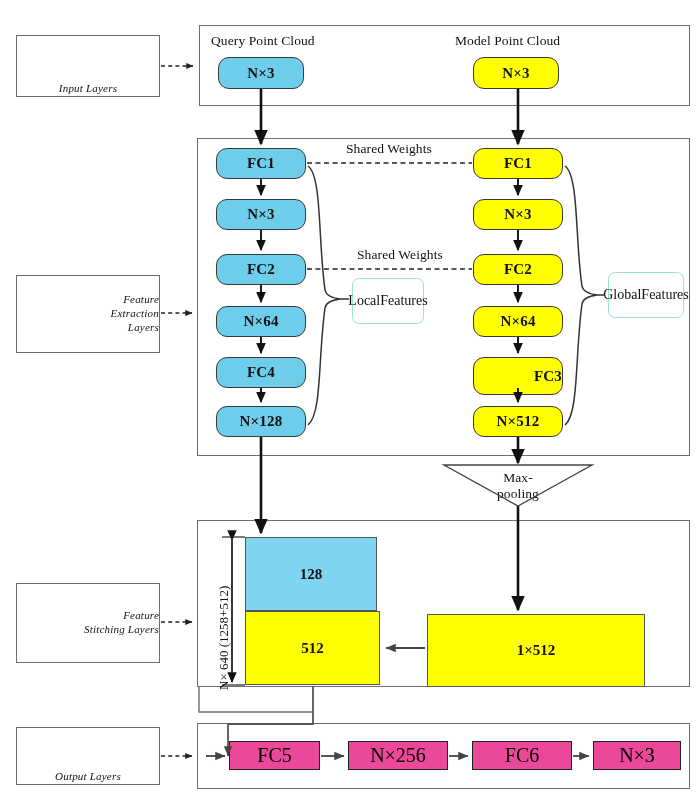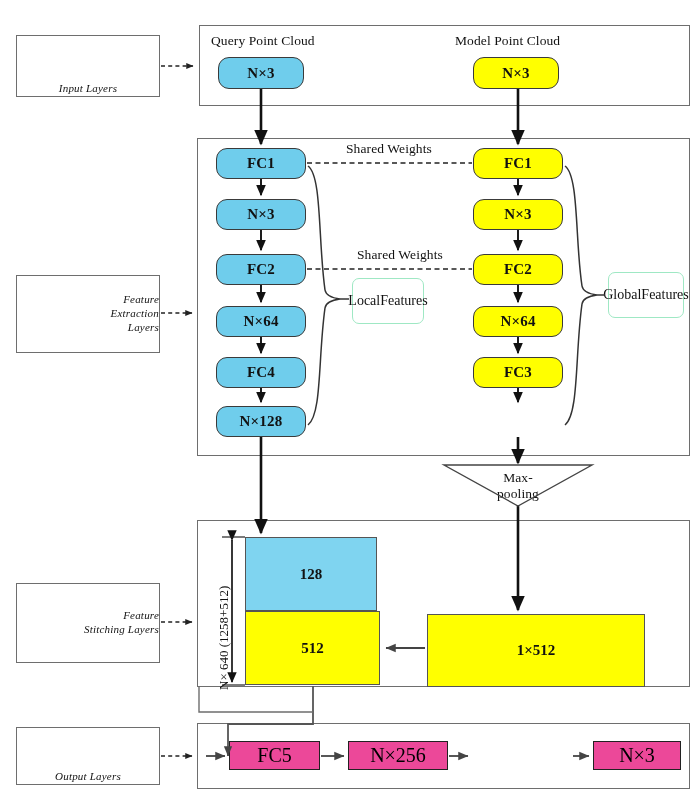--- a/index.html
+++ b/index.html
@@ -126,7 +126,7 @@
   <div class="abs pill yellow" style="left:473px;top:306px;width:90px;height:31px;">
     <span>N×64</span>
   </div>
-  <div class="abs pill yellow" style="left:473px;top:357px;width:90px;height:31px;">
+  <div class="abs pill yellow" style="left:473px;top:357px;width:90px;height:38px;justify-content:flex-end;">
     <span>FC3</span>
   </div>
 

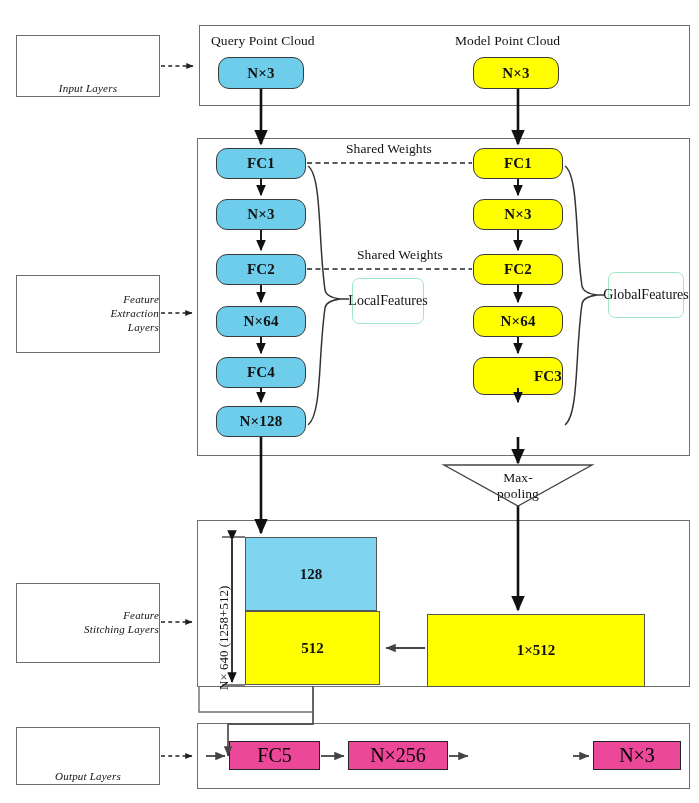--- a/index.html
+++ b/index.html
@@ -128,6 +128,9 @@
   </div>
   <div class="abs pill yellow" style="left:473px;top:357px;width:90px;height:38px;justify-content:flex-end;">
     <span>FC3</span>
+  </div>
+  <div class="abs pill yellow" style="left:473px;top:406px;width:90px;height:31px;">
+    <span>N×512</span>
   </div>
 
   <div class="abs cap" style="left:346px;top:141px;">

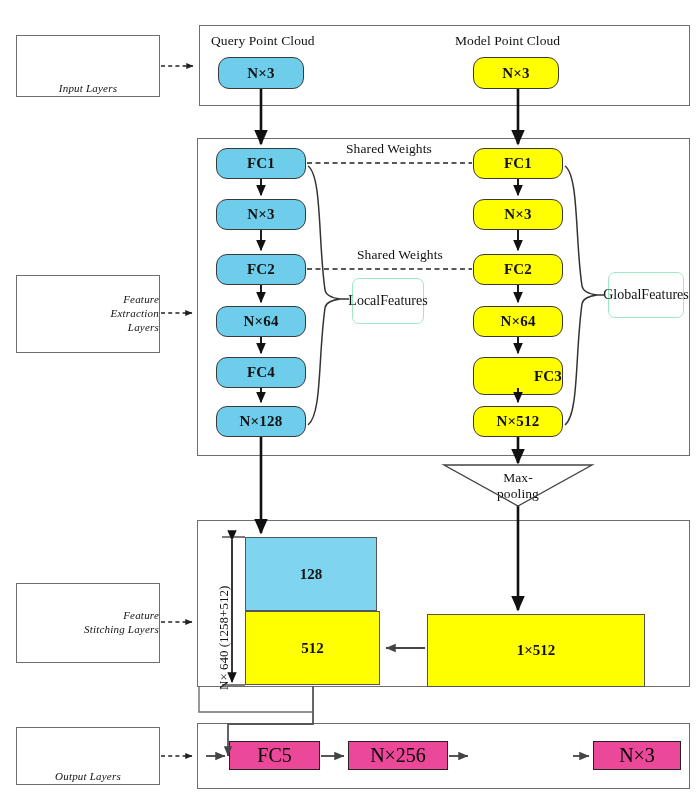--- a/index.html
+++ b/index.html
@@ -173,6 +173,9 @@
   </div>
   <div class="abs block green" style="left:348px;top:741px;width:100px;height:29px;">
     <span>N×256</span>
+  </div>
+  <div class="abs block green" style="left:472px;top:741px;width:100px;height:29px;">
+    <span>FC6</span>
   </div>
   <div class="abs block green" style="left:593px;top:741px;width:88px;height:29px;">
     <span>N×3</span>

